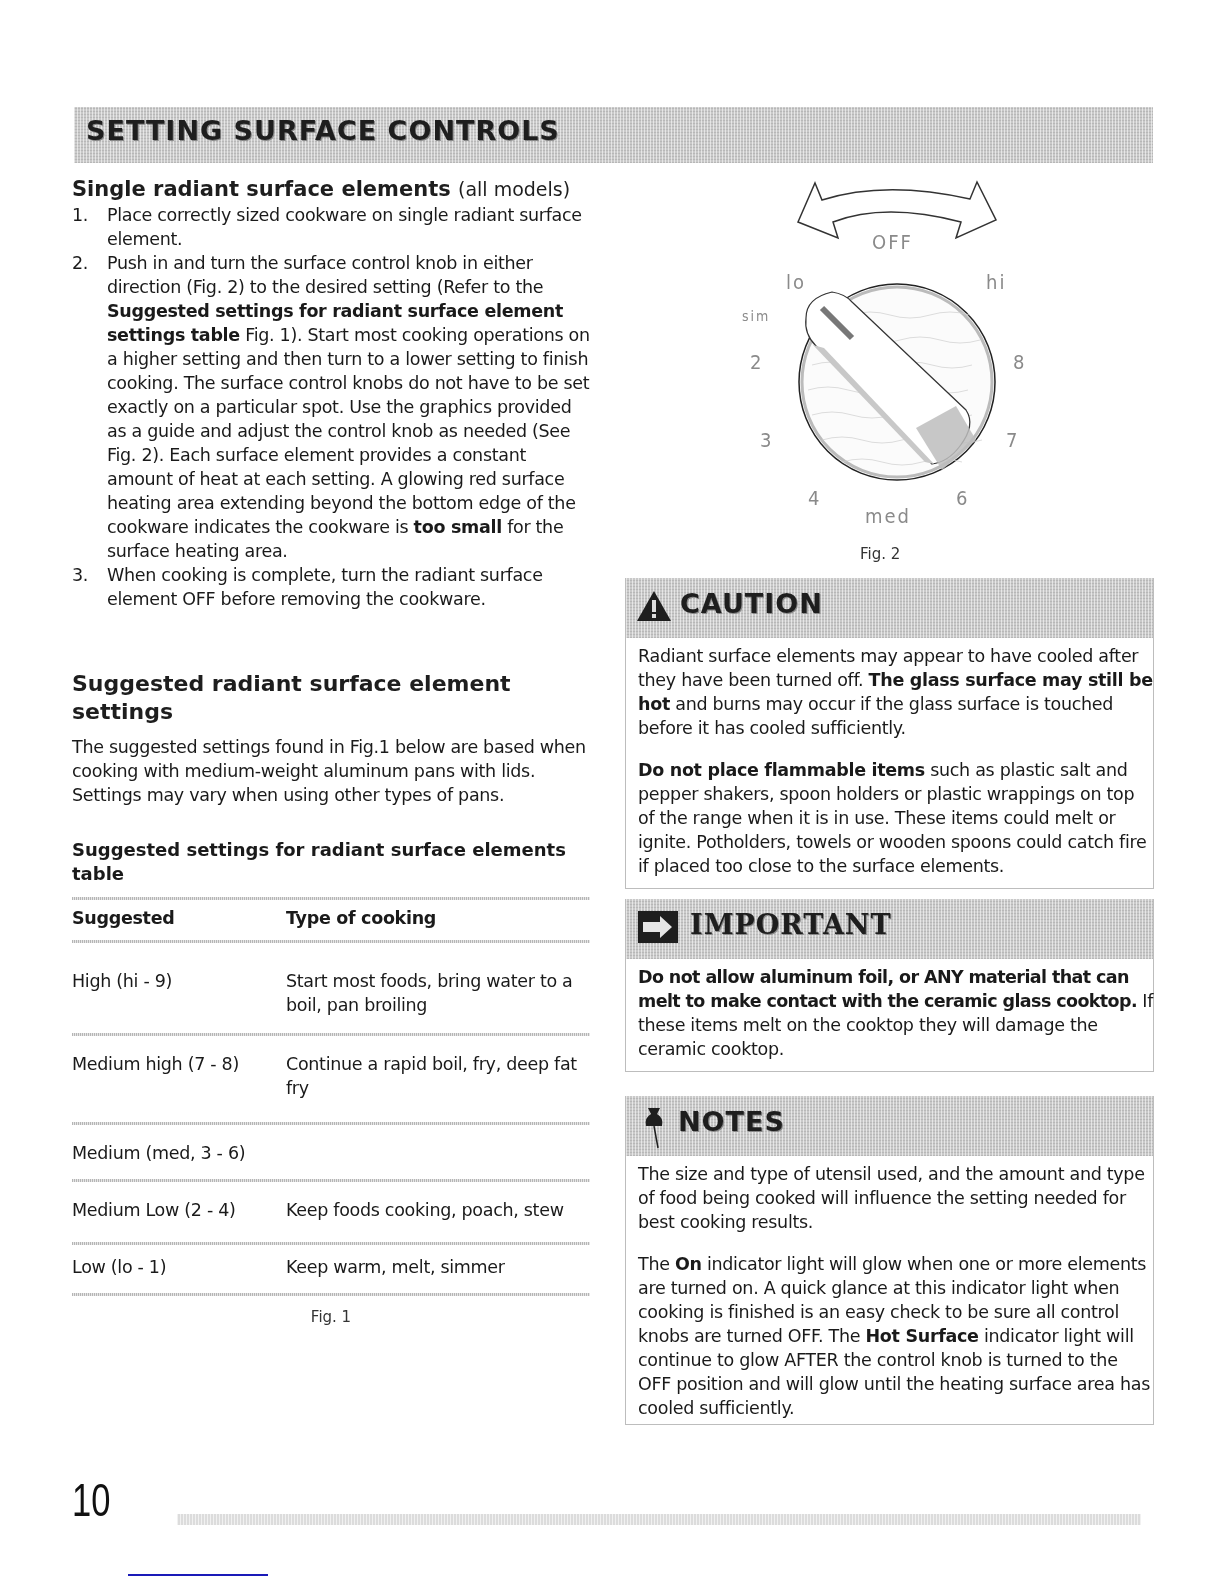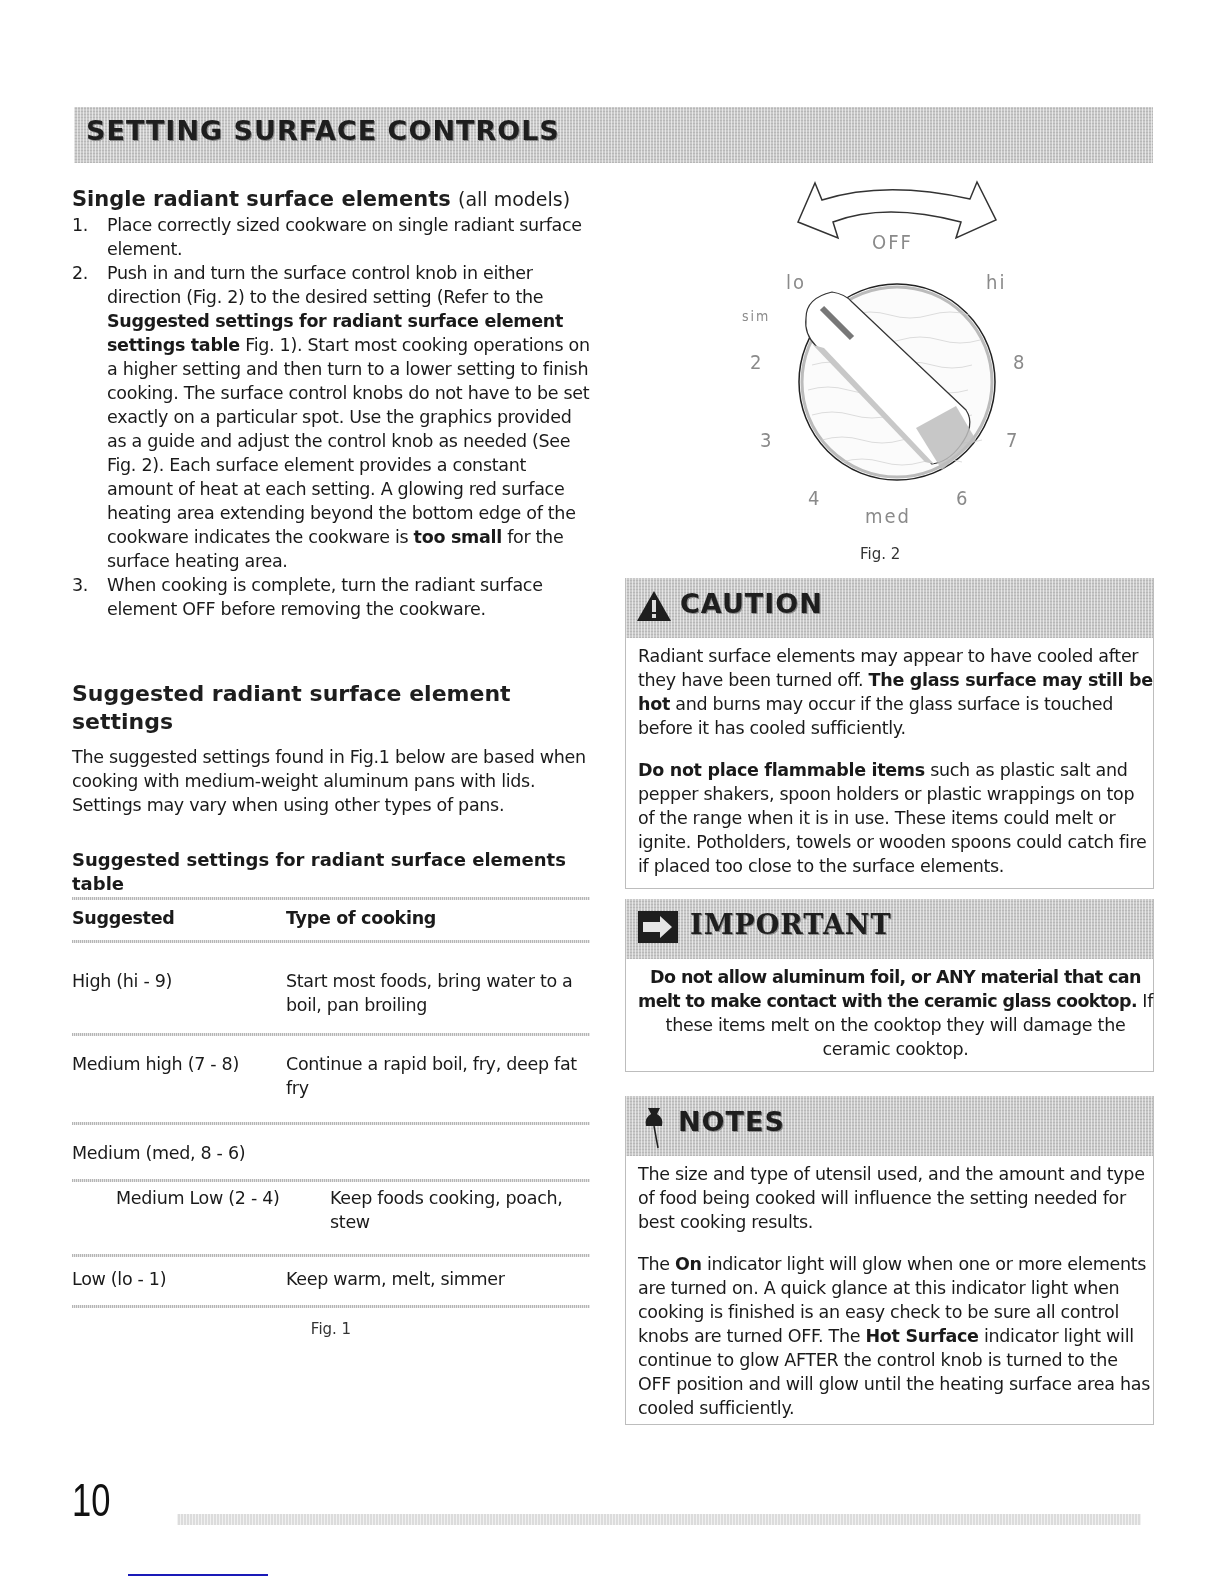--- a/index.html
+++ b/index.html
@@ -26,7 +26,7 @@
       letter-spacing: 1px; color: #1e1e1e; text-shadow: 1px 1px 0 #888;
     }
     
-    .left { left: 72px; width: 520px; margin-top: 10px; }
+    .left { left: 72px; width: 520px; }
     h2.sub {
       margin: 0; font-size: 21px; font-weight: bold; color: #1e1e1e; line-height: 27px;
     }

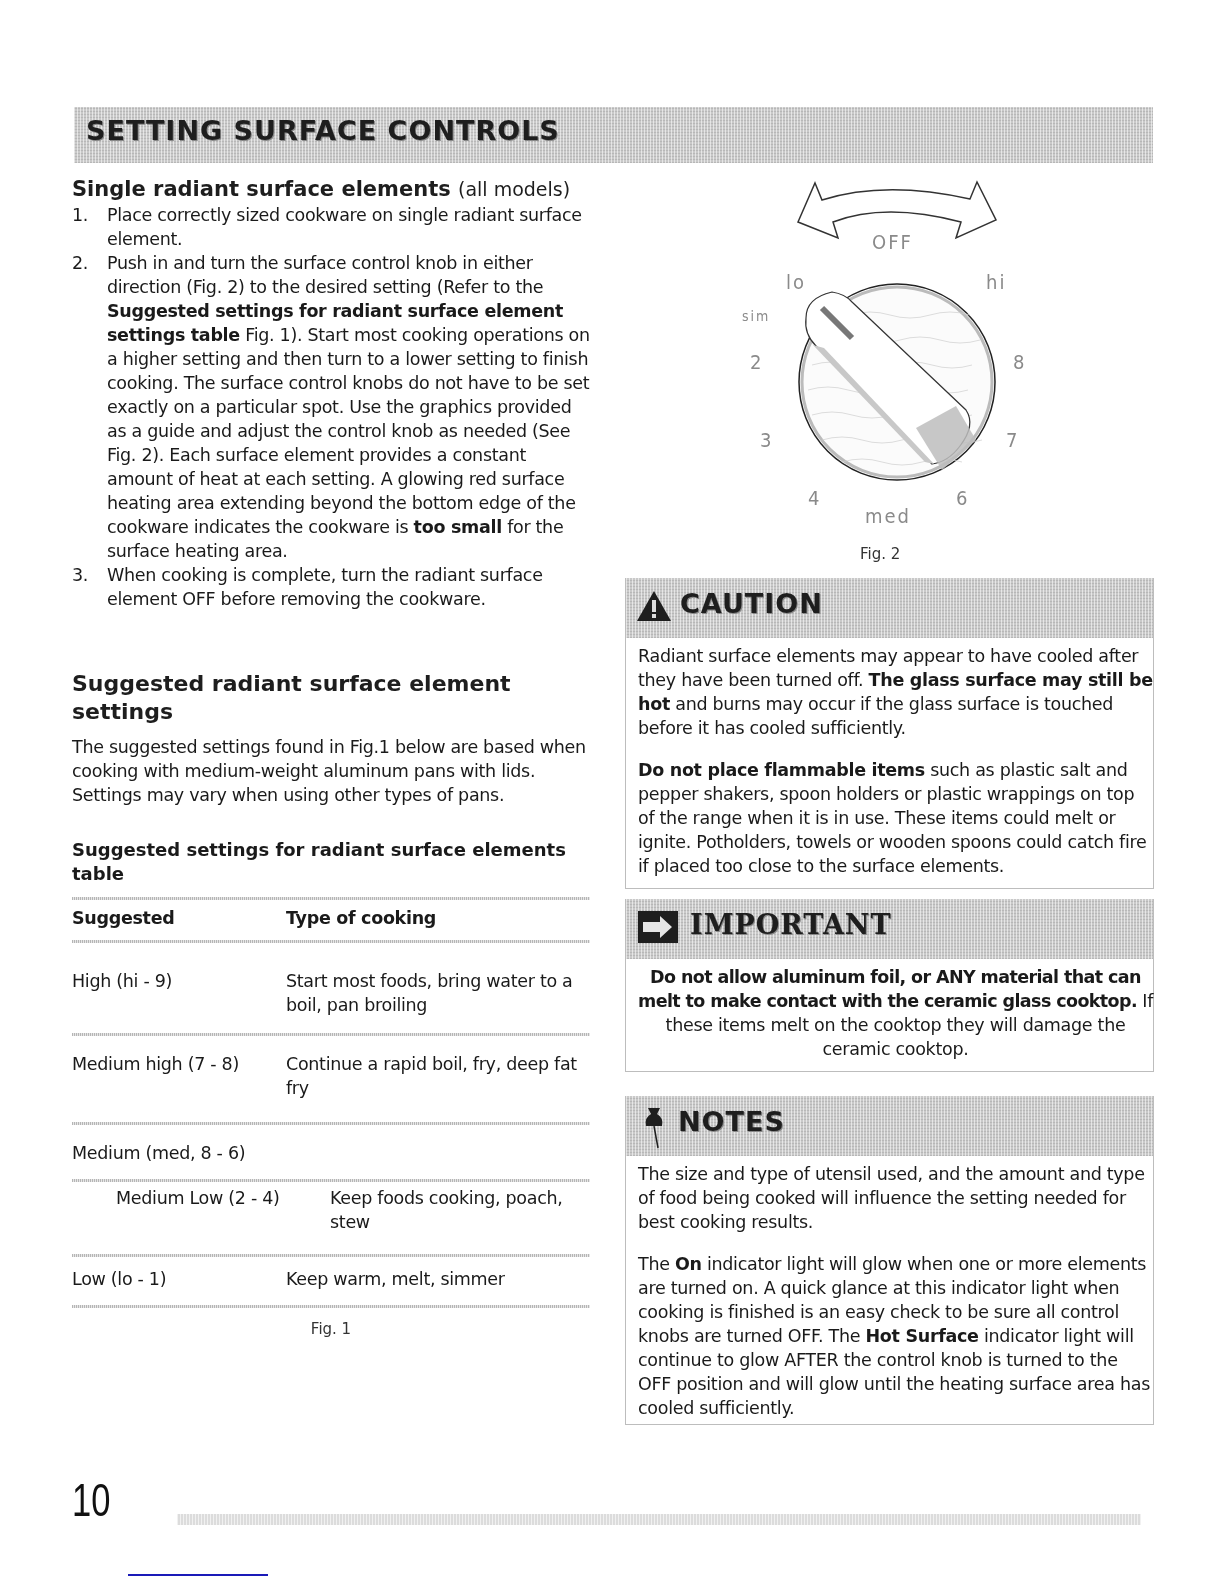--- a/index.html
+++ b/index.html
@@ -192,7 +192,7 @@
   </div>
 </div>
 
-<div class="abs box" style="top:899px; height:172px;text-align:center;">
+<div class="abs box" style="top:899px; height:172px;">
   <div class="box-head hatch">
     <svg class="abs" style="left:12px; top:12px;" width="40" height="32" viewBox="0 0 40 32">
       <rect x="0" y="0" width="40" height="32" fill="#1e1e1e"></rect>

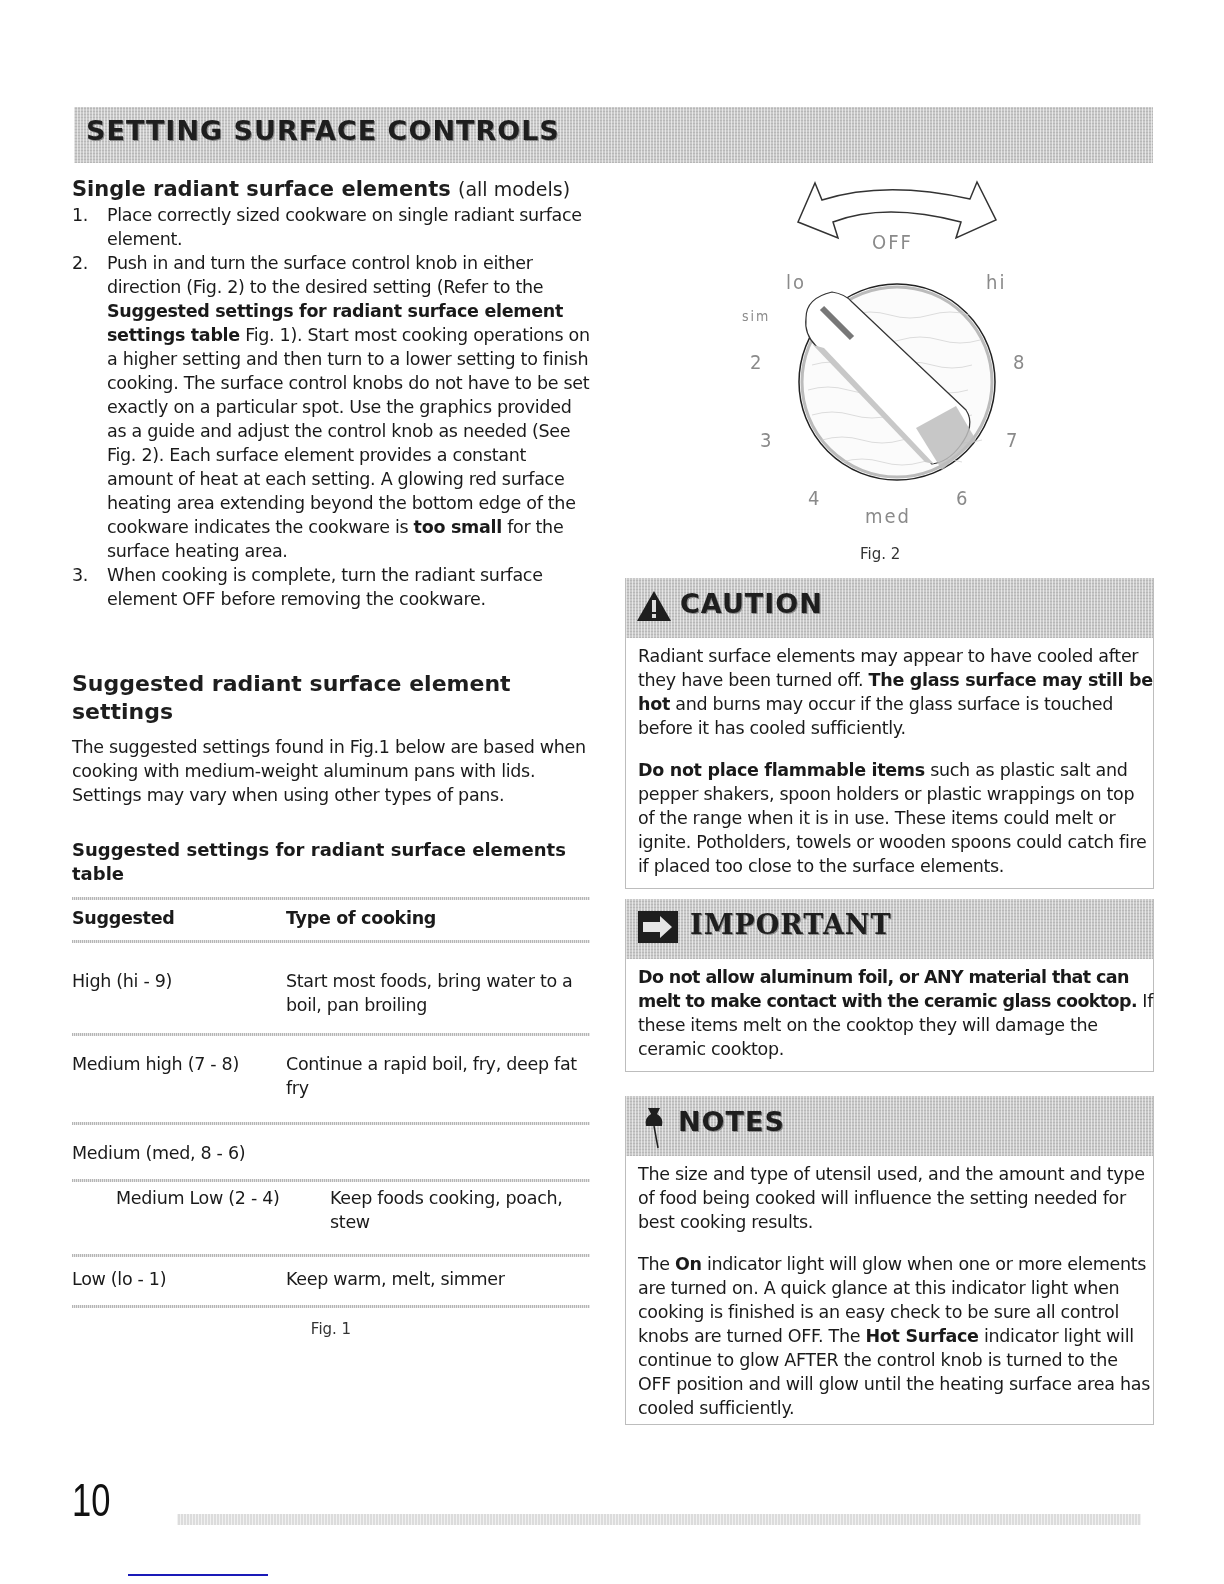--- a/index.html
+++ b/index.html
@@ -123,7 +123,7 @@
   </div>
   <div class="rule"></div>
   <div class="trow" style="padding:16px 0 14px;">
-    <div class="c1">Medium (med, 8 - 6)</div>
+    <div class="c1">Medium (med, 3 - 6)</div>
   </div>
   <div class="rule"></div>
   <div class="trow" style="padding:4px 0 20px;margin-left:44px;">

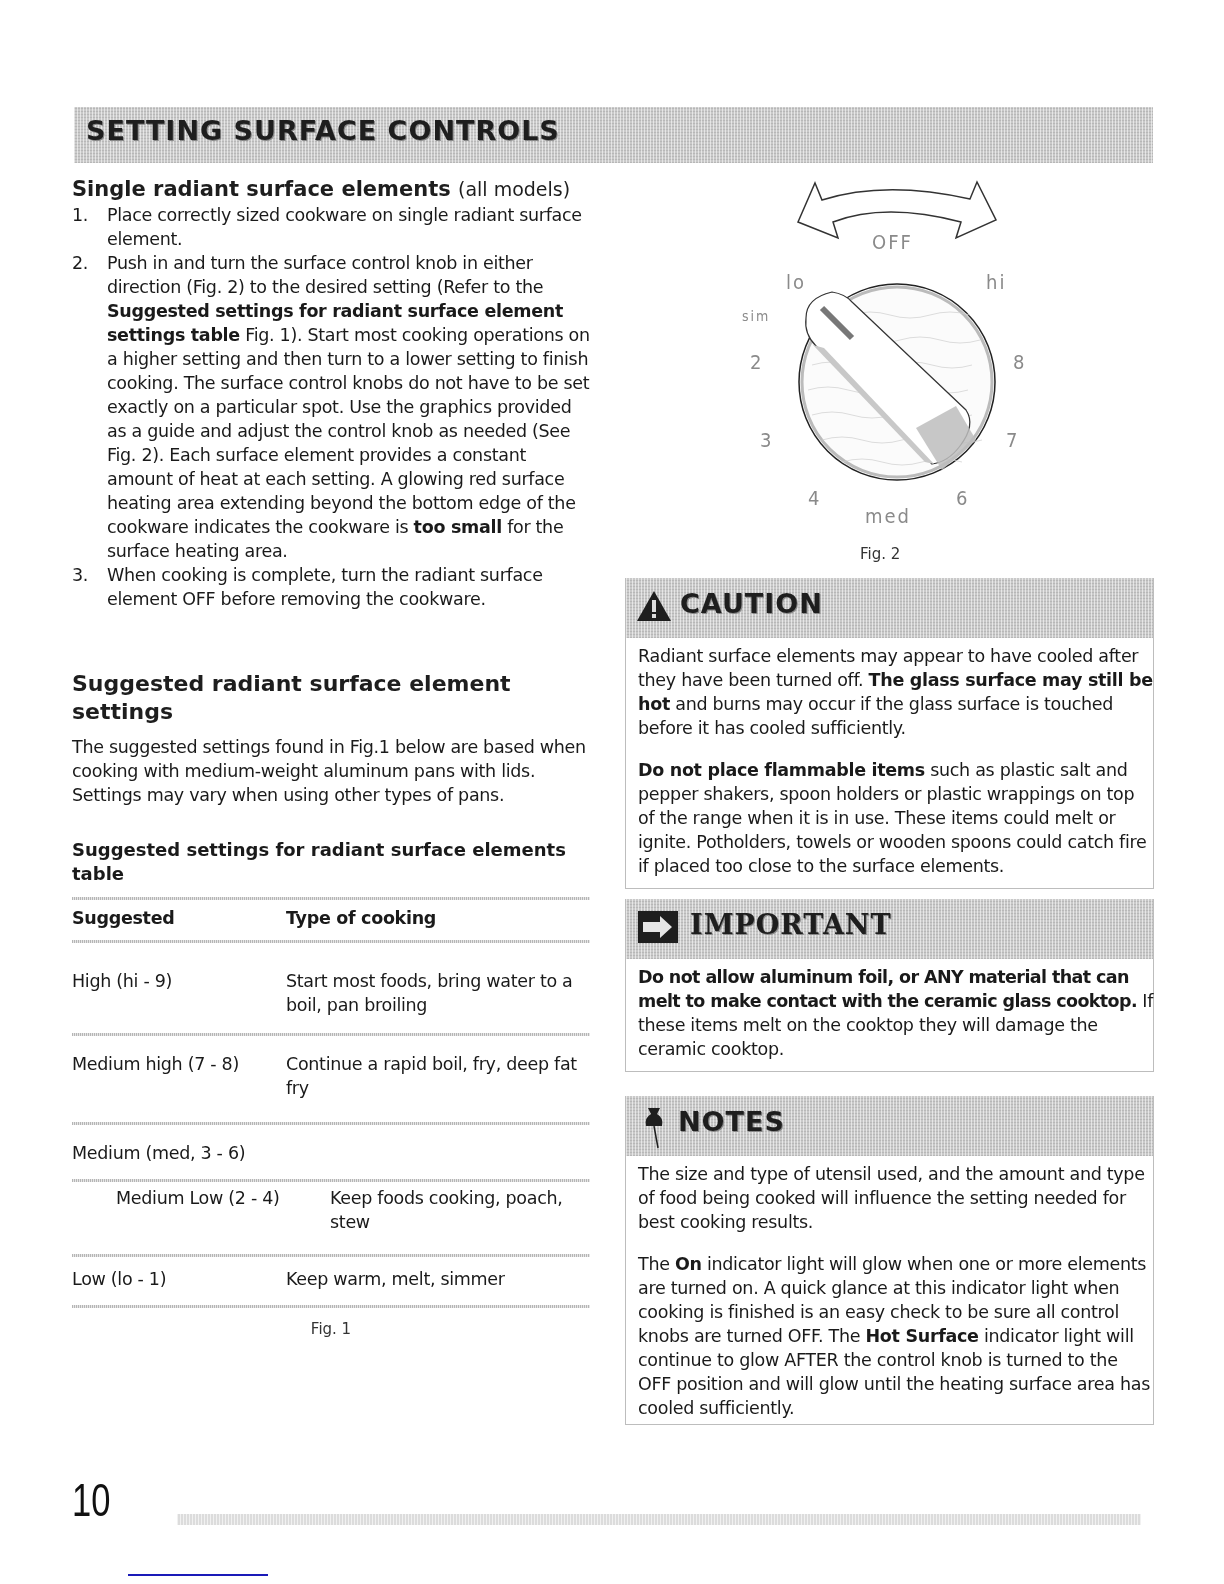--- a/index.html
+++ b/index.html
@@ -126,7 +126,7 @@
     <div class="c1">Medium (med, 3 - 6)</div>
   </div>
   <div class="rule"></div>
-  <div class="trow" style="padding:4px 0 20px;margin-left:44px;">
+  <div class="trow" style="padding:16px 0 20px;">
     <div class="c1">Medium Low (2 - 4)</div>
     <div class="c2">Keep foods cooking, poach, stew</div>
   </div>

